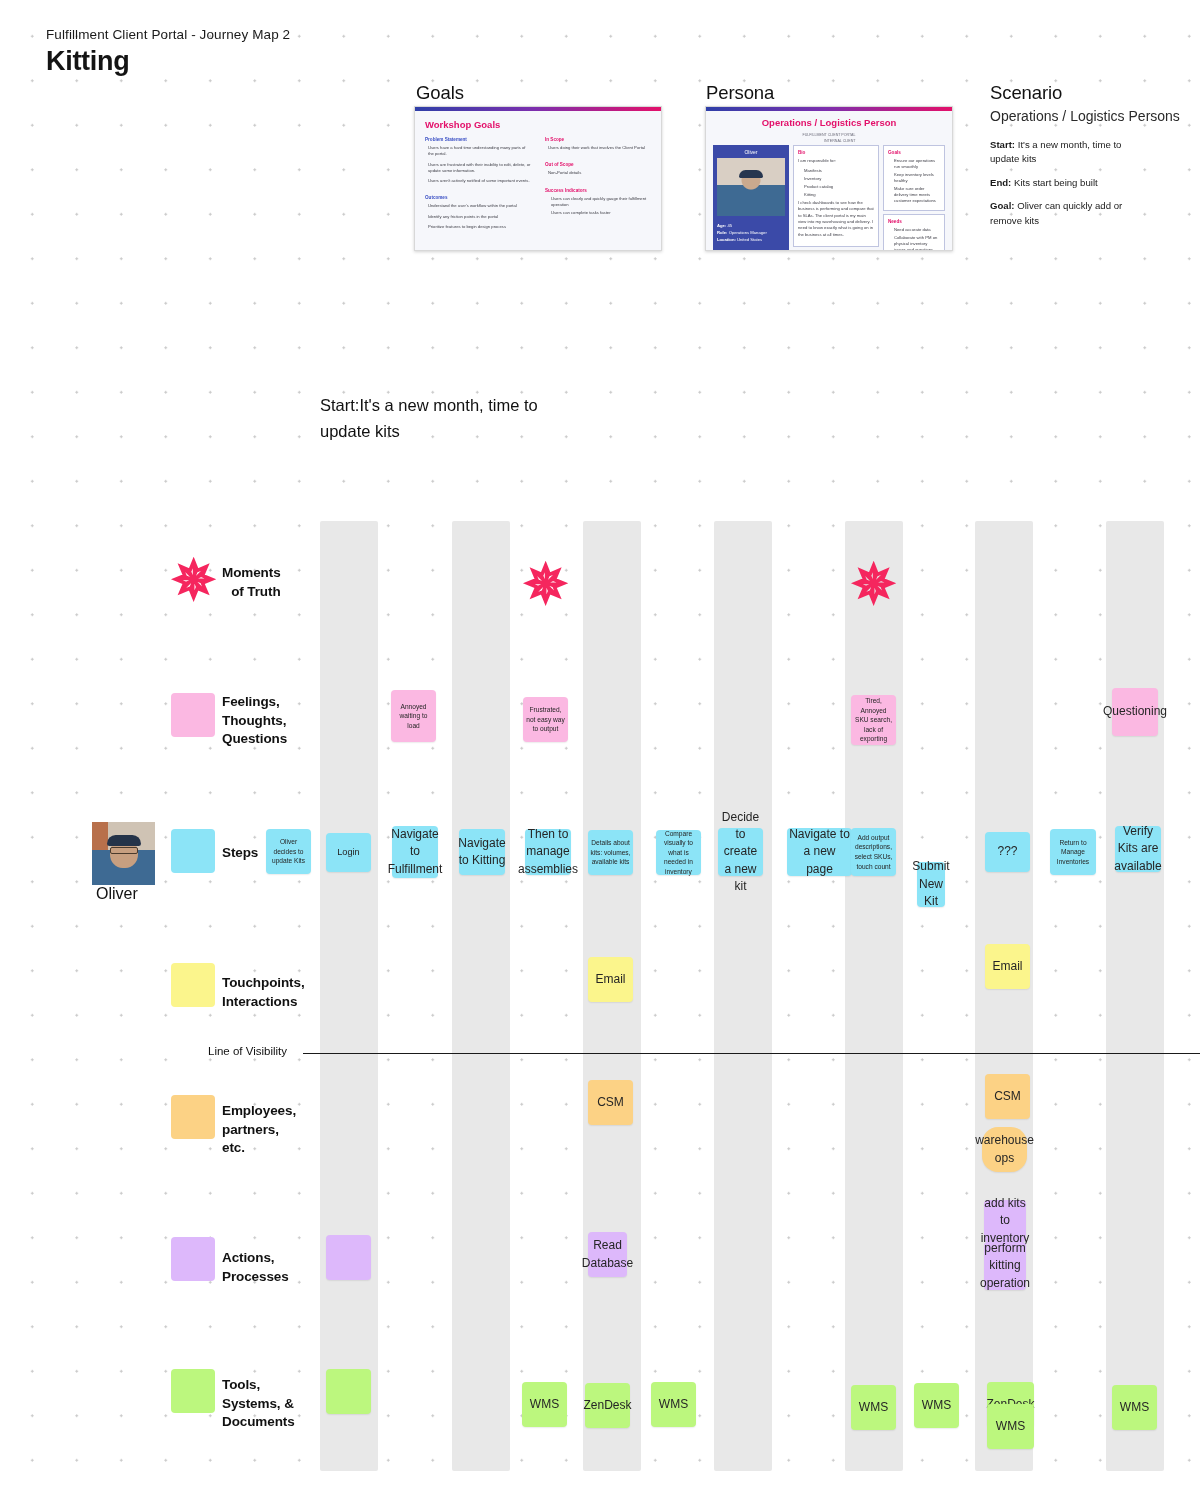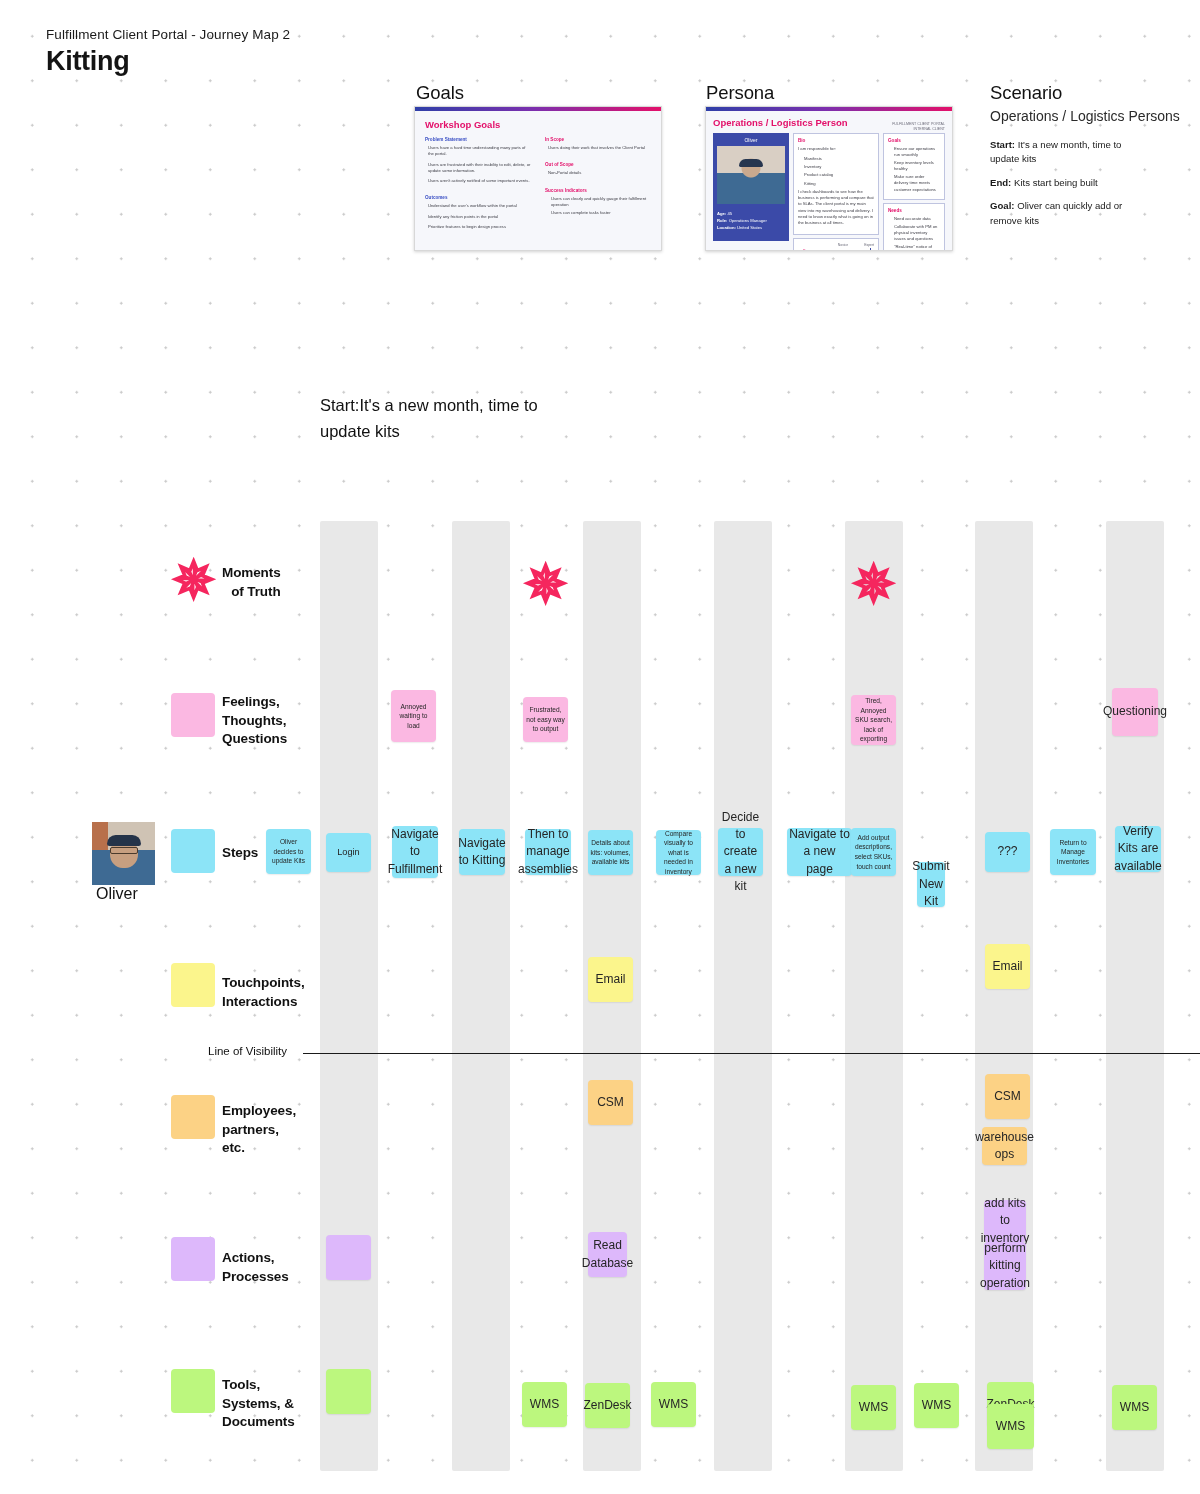--- a/index.html
+++ b/index.html
@@ -163,7 +163,7 @@
 <div class="abs minicard" id="persona-card" style="left:705px;top:106px;width:246px;height:143px;">
   <div class="topbar"></div>
   <div class="mini-body" style="padding:6px 7px 7px 7px;">
-    <div style="display:flex;justify-content:space-between;align-items:flex-end;">
+    <div style="display:flex;justify-content:space-between;align-items:center;flex-direction:column;">
       <div class="mini-h" style="margin-bottom:5px;">Operations / Logistics Person</div>
       <div class="p-badge">
         <div>FULFILLMENT CLIENT PORTAL</div>

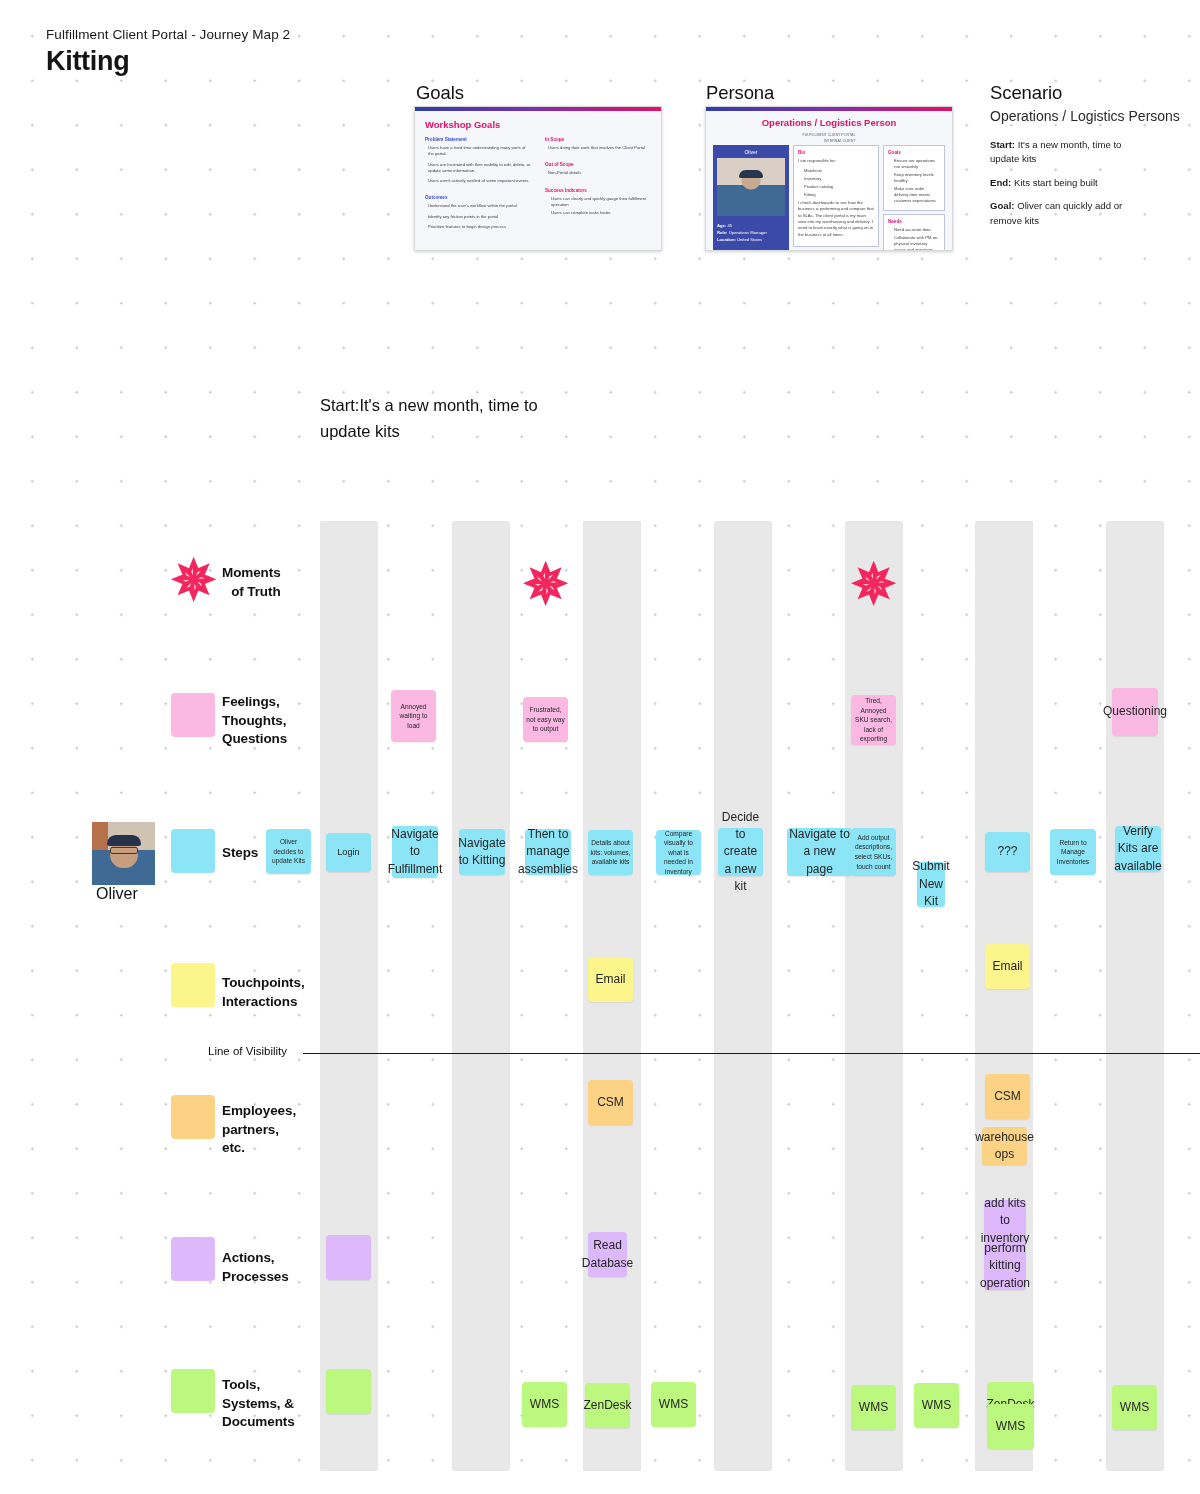--- a/index.html
+++ b/index.html
@@ -323,7 +323,7 @@
     <div class="note n-yellow med" style="left: 985px; top: 944px; width: 45px; height: 45px;">Email</div>
     <div class="note n-orange med" style="left: 588px; top: 1080px; width: 45px; height: 45px;">CSM</div>
     <div class="note n-orange med" style="left: 985px; top: 1074px; width: 45px; height: 45px;">CSM</div>
-    <div class="note n-orange med" style="left: 982px; top: 1127px; width: 45px; height: 38px;">warehouse ops</div>
+    <div class="note n-orange med" style="left: 982px; top: 1127px; width: 45px; height: 45px; border-radius: 16px;">warehouse ops</div>
     <div class="note n-purple" style="left: 326px; top: 1235px; width: 45px; height: 45px;"></div>
     <div class="note n-purple med" style="left: 588px; top: 1232px; width: 39px; height: 45px;">Read Database</div>
     <div class="note n-purple med" style="left: 984px; top: 1200px; width: 42px; height: 42px;">add kits to inventory</div>

